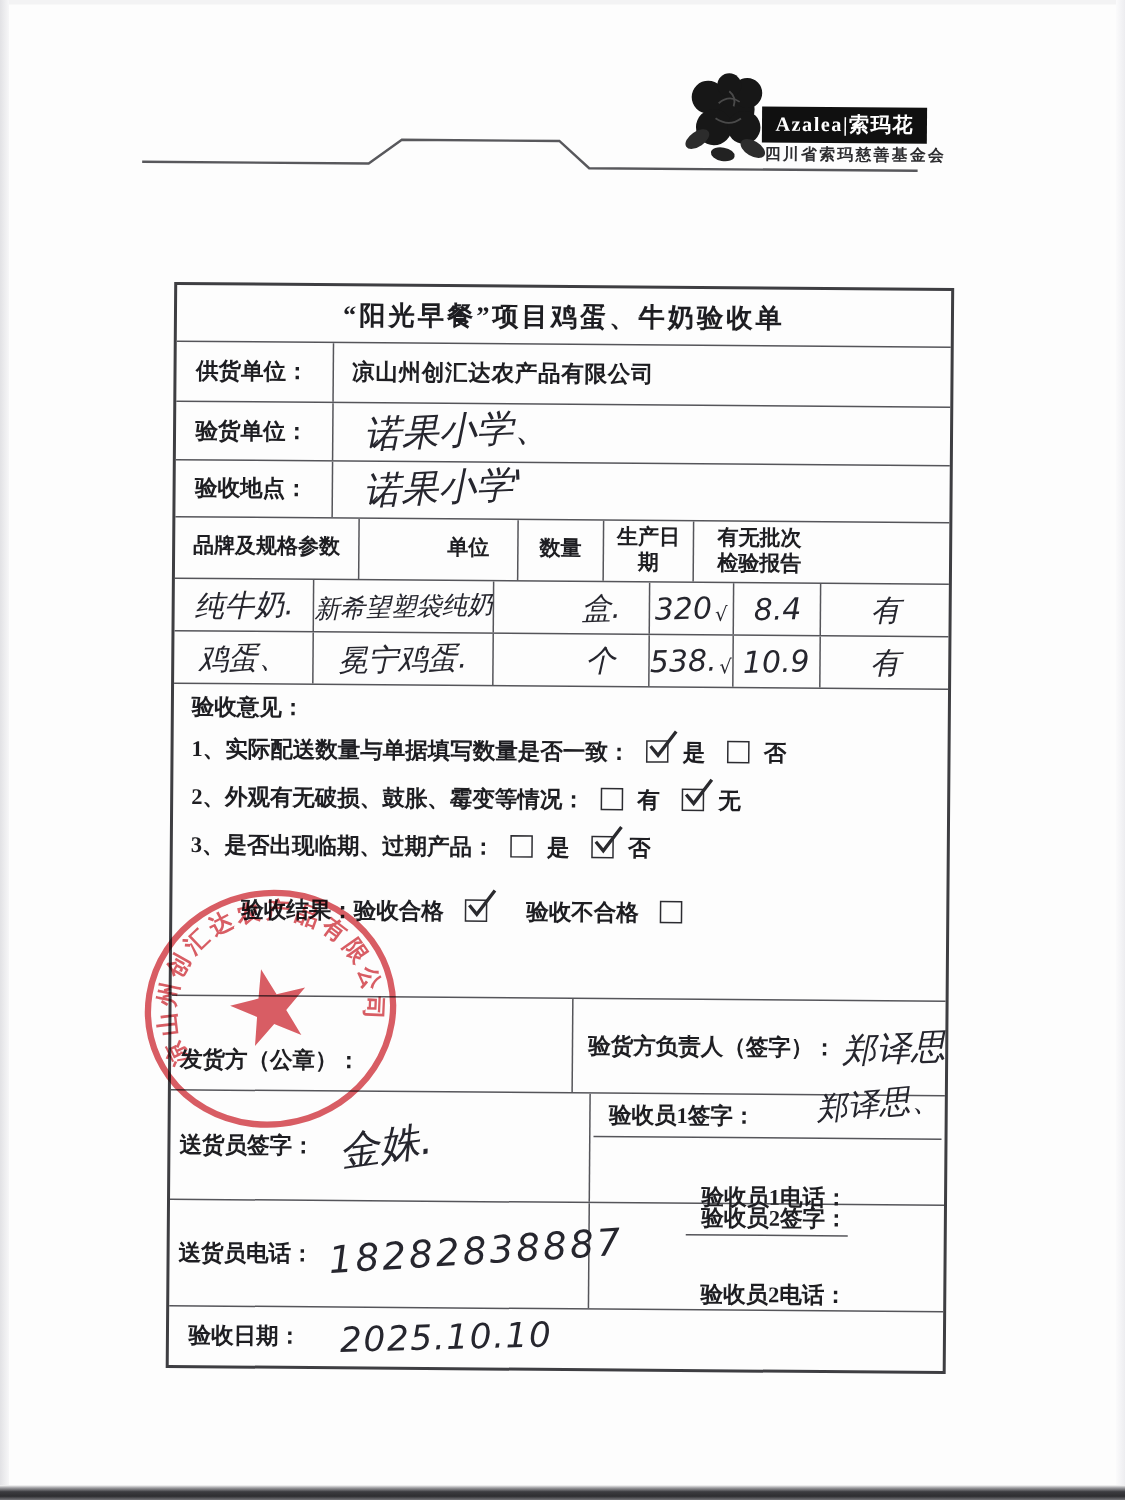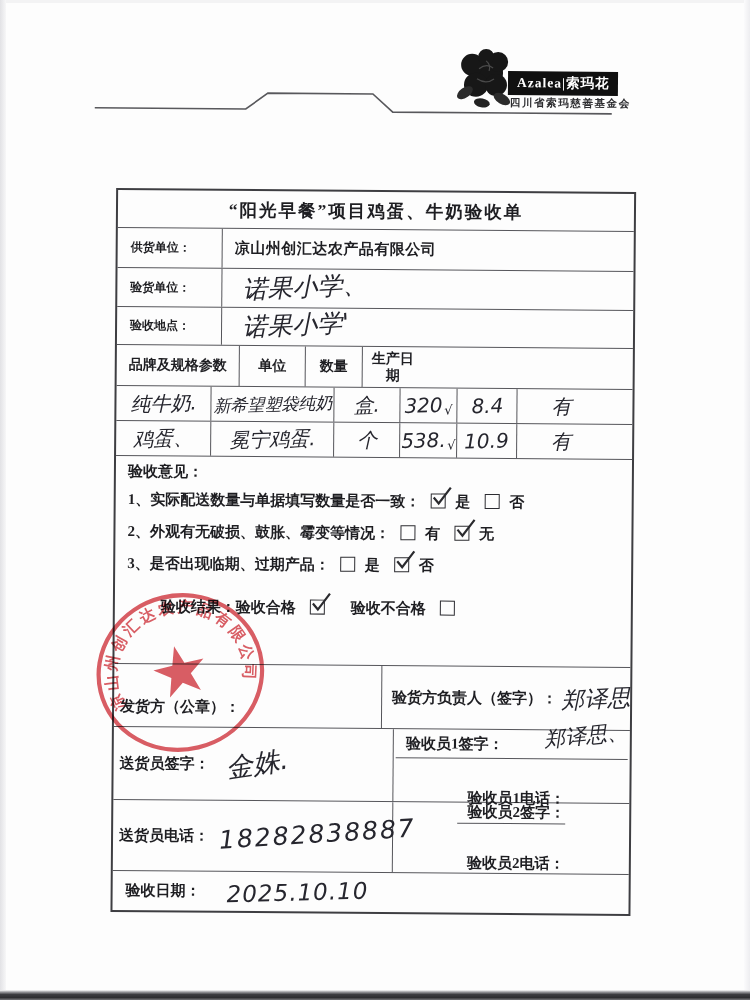--- a/index.html
+++ b/index.html
@@ -40,7 +40,7 @@
   .r-date{height:39px;}
   .full{width:100%;}
   .title{justify-content:center;font-weight:bold;font-size:17.5px;letter-spacing:2px;}
-  .label-col{width:105px;padding-left:13px;font-weight:bold;font-size:12px;}
+  .label-col{width:105px;padding-left:13px;font-weight:bold;font-size:15px;}
   .value-col{flex:1;padding-left:12px;}
   .printed{font-size:15px;font-weight:bold;letter-spacing:0.5px;}
   .hc{justify-content:center;text-align:center;font-weight:bold;font-size:14px;line-height:1.25;padding:0 8px;}

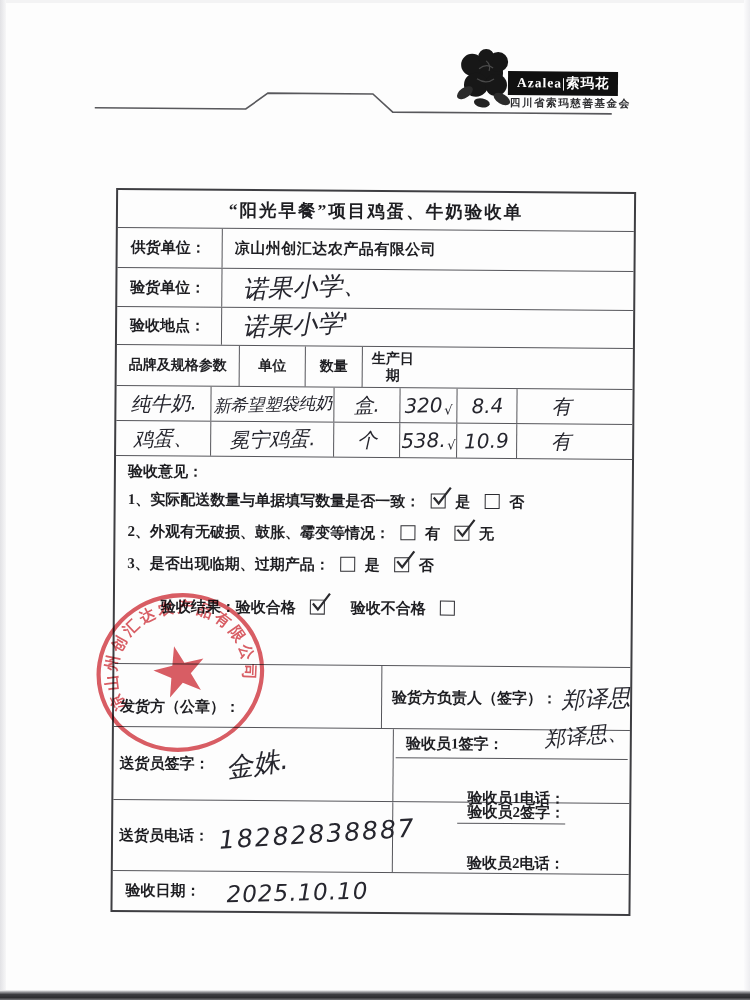--- a/index.html
+++ b/index.html
@@ -44,7 +44,7 @@
   .value-col{flex:1;padding-left:12px;}
   .printed{font-size:15px;font-weight:bold;letter-spacing:0.5px;}
   .hc{justify-content:center;text-align:center;font-weight:bold;font-size:14px;line-height:1.25;padding:0 8px;}
-  .w1{width:95px;} .w2{width:123px;} .w3{width:66px;} .w4{width:57px;} .w5{width:60px;} .w6{width:87px;}
+  .w1{width:95px;} .w2{width:123px;} .w3{width:66px;margin-left:40px;} .w4{width:57px;} .w5{width:60px;} .w6{width:87px;}
   .gcell{justify-content:center;position:relative;}
   
   .hand{font-family:"DejaVu Sans",sans-serif;font-style:italic;color:#26262e;white-space:nowrap;}

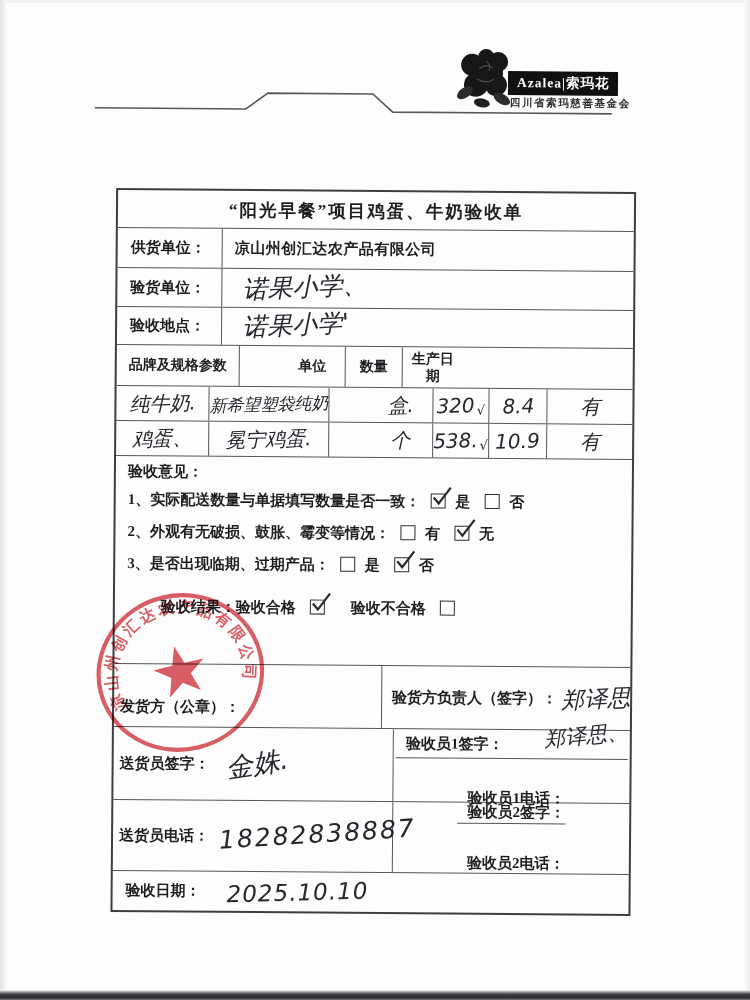--- a/index.html
+++ b/index.html
@@ -146,6 +146,7 @@
         <div class="cell hc w3">单位</div>
         <div class="cell hc w4">数量</div>
         <div class="cell hc w5">生产日期</div>
+        <div class="cell hc w6">有无批次 检验报告</div>
       </div>
 
       <div class="row r-g1">

